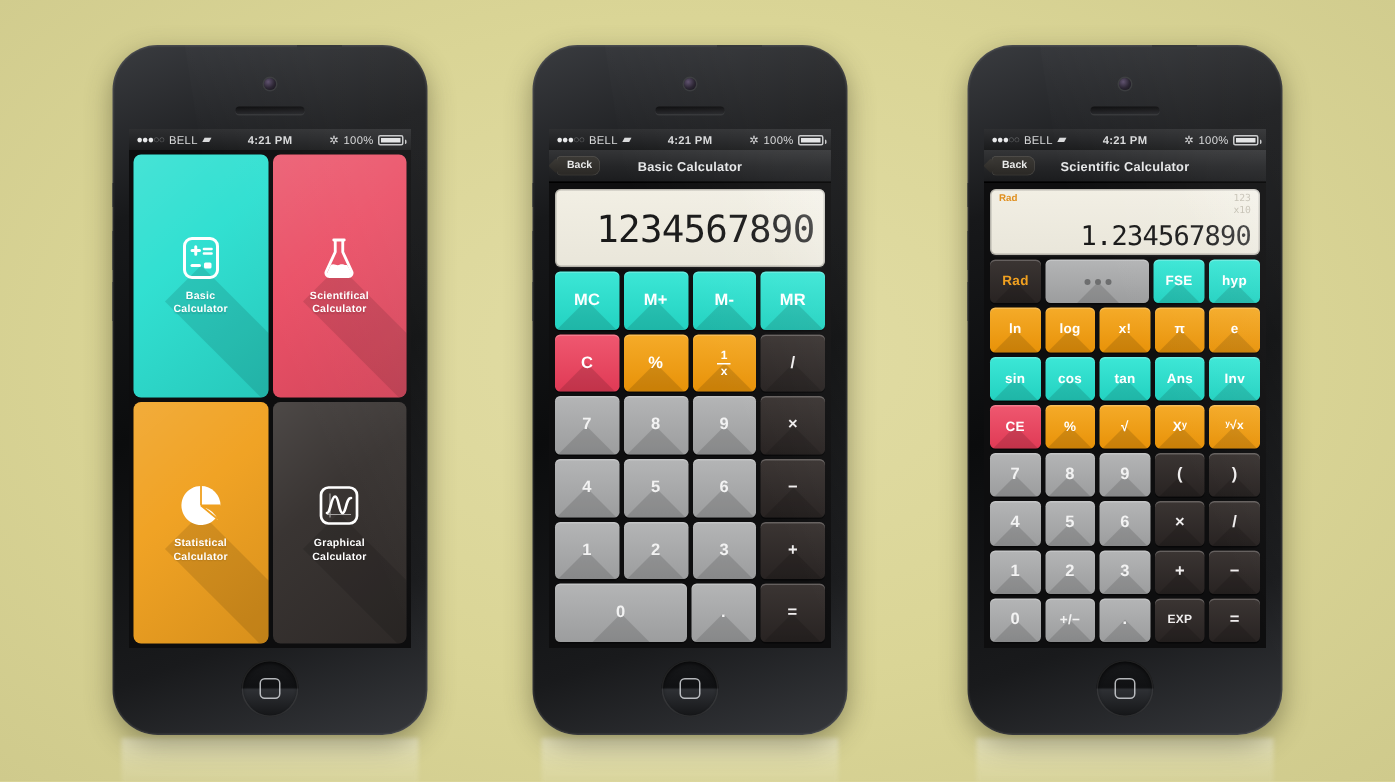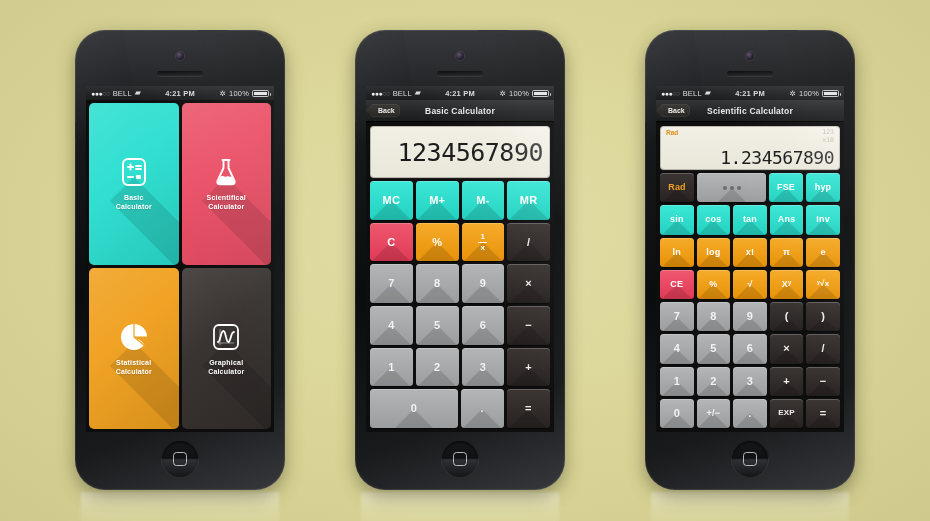--- a/index.html
+++ b/index.html
@@ -677,6 +677,29 @@
             </div>
 
             <div class="krow">
+              <div class="key k-orange small">
+                  <span class="kshadow"></span>
+                  <span class="klabel">ln</span>
+                </div>
+              <div class="key k-orange small">
+                  <span class="kshadow"></span>
+                  <span class="klabel">log</span>
+                </div>
+              <div class="key k-orange small">
+                  <span class="kshadow"></span>
+                  <span class="klabel">x!</span>
+                </div>
+              <div class="key k-orange small">
+                  <span class="kshadow"></span>
+                  <span class="klabel">π</span>
+                </div>
+              <div class="key k-orange small">
+                  <span class="kshadow"></span>
+                  <span class="klabel">e</span>
+                </div>
+            </div>
+
+            <div class="krow">
               <div class="key k-teal small">
                   <span class="kshadow"></span>
                   <span class="klabel">sin</span>
@@ -696,29 +719,6 @@
               <div class="key k-teal small">
                   <span class="kshadow"></span>
                   <span class="klabel">Inv</span>
-                </div>
-            </div>
-
-            <div class="krow">
-              <div class="key k-orange small">
-                  <span class="kshadow"></span>
-                  <span class="klabel">ln</span>
-                </div>
-              <div class="key k-orange small">
-                  <span class="kshadow"></span>
-                  <span class="klabel">log</span>
-                </div>
-              <div class="key k-orange small">
-                  <span class="kshadow"></span>
-                  <span class="klabel">x!</span>
-                </div>
-              <div class="key k-orange small">
-                  <span class="kshadow"></span>
-                  <span class="klabel">π</span>
-                </div>
-              <div class="key k-orange small">
-                  <span class="kshadow"></span>
-                  <span class="klabel">e</span>
                 </div>
             </div>
 

